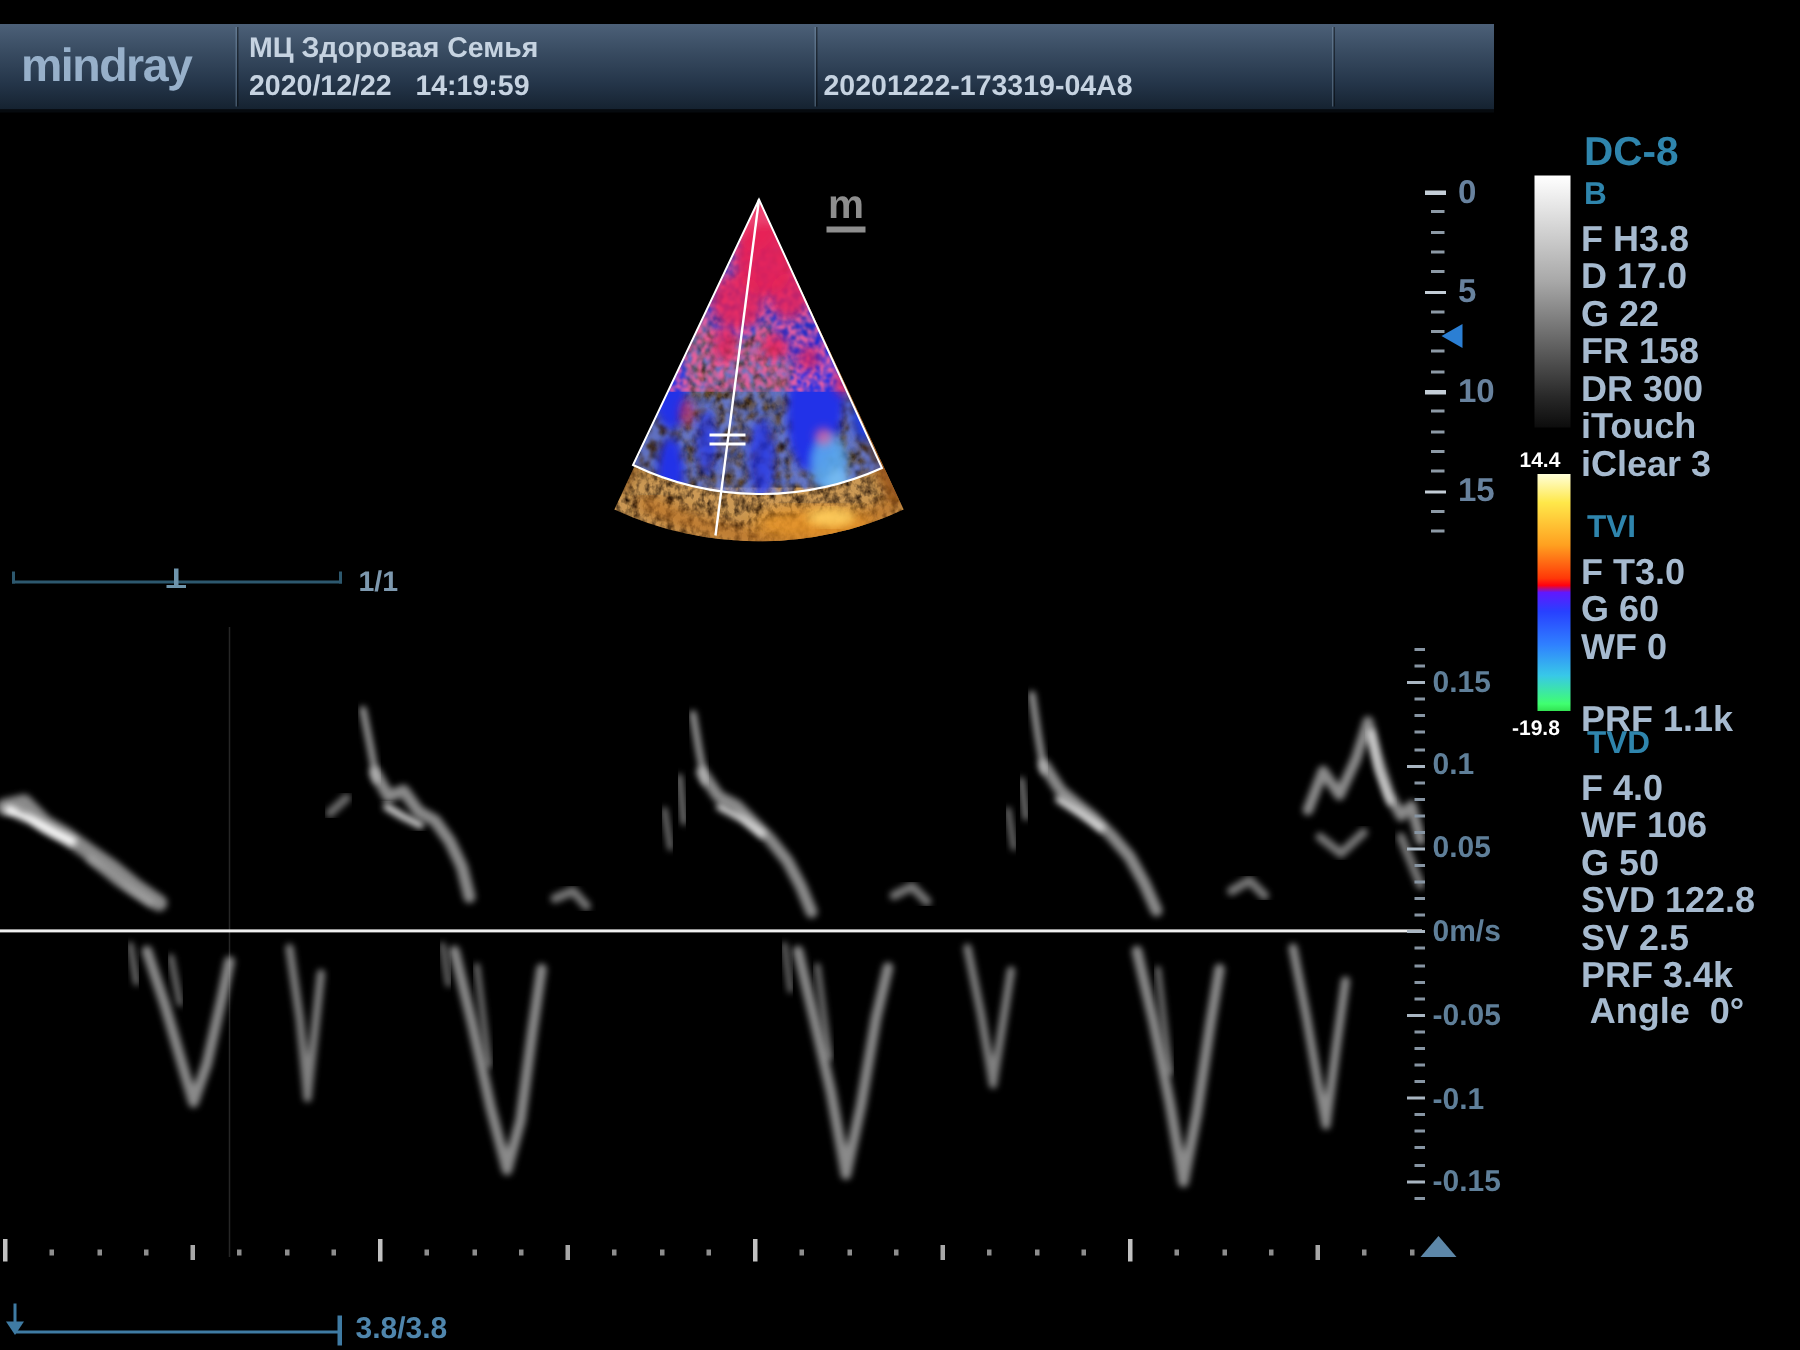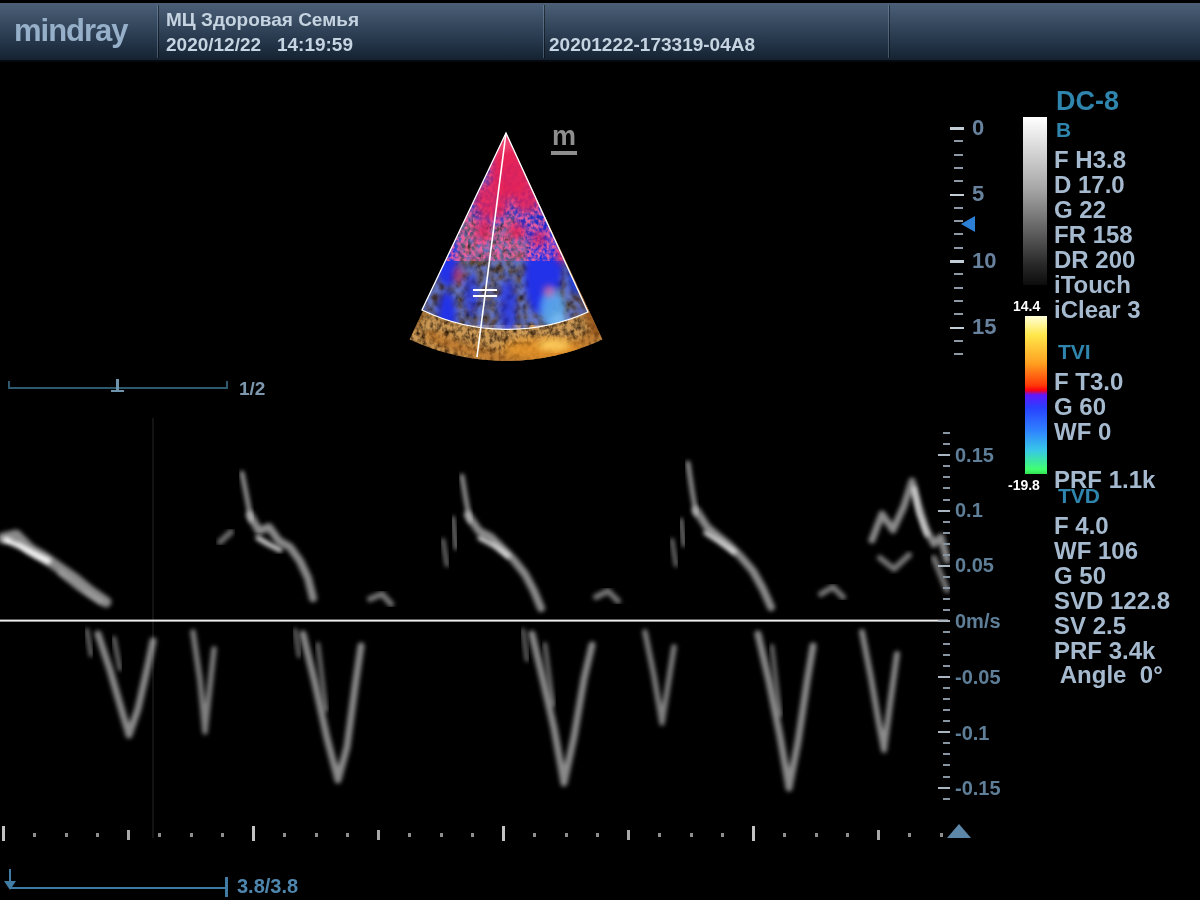--- a/index.html
+++ b/index.html
@@ -7,7 +7,7 @@
           font-family:"Liberation Sans",sans-serif;}
   .abs{position:absolute;}
   
-  #hdr{position:absolute;left:0;top:3px;width:1200px;height:57px;
+  #hdr{position:absolute;left:0;top:16px;width:996px;height:57px;
        background:linear-gradient(180deg,#4c6078 0%,#3a4d63 30%,#243549 70%,#152230 100%);
        border-bottom:2px solid #060a0e;}
   .hdiv{position:absolute;top:2px;width:1px;height:53px;background:rgba(140,165,190,.38);}

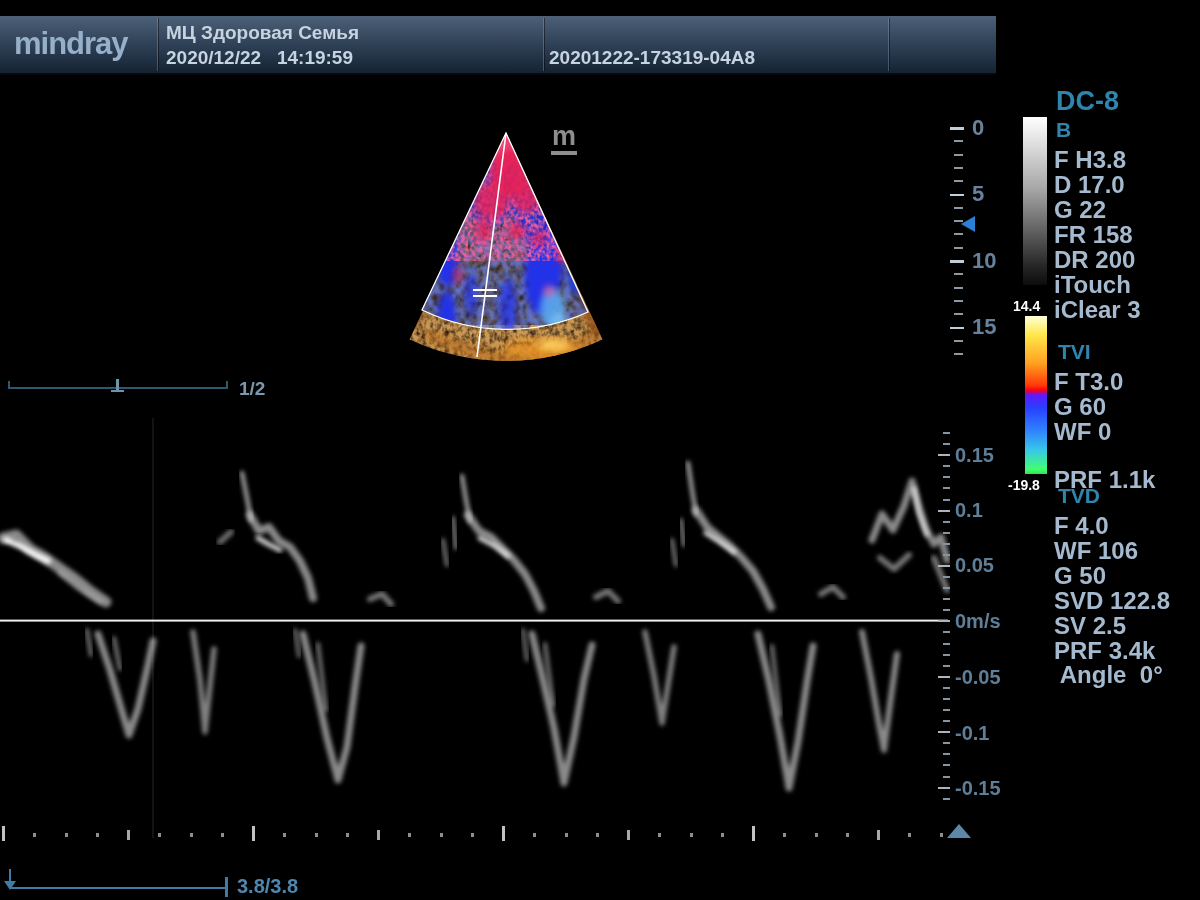--- a/index.html
+++ b/index.html
@@ -195,7 +195,7 @@
   <div class="rp-param" style="top:171px">D 17.0</div>
   <div class="rp-param" style="top:196px">G 22</div>
   <div class="rp-param" style="top:221px">FR 158</div>
-  <div class="rp-param" style="top:246px">DR 200</div>
+  <div class="rp-param" style="top:246px">DR 300</div>
   <div class="rp-param" style="top:271px">iTouch</div>
   <div class="rp-param" style="top:296px">iClear 3</div>
 

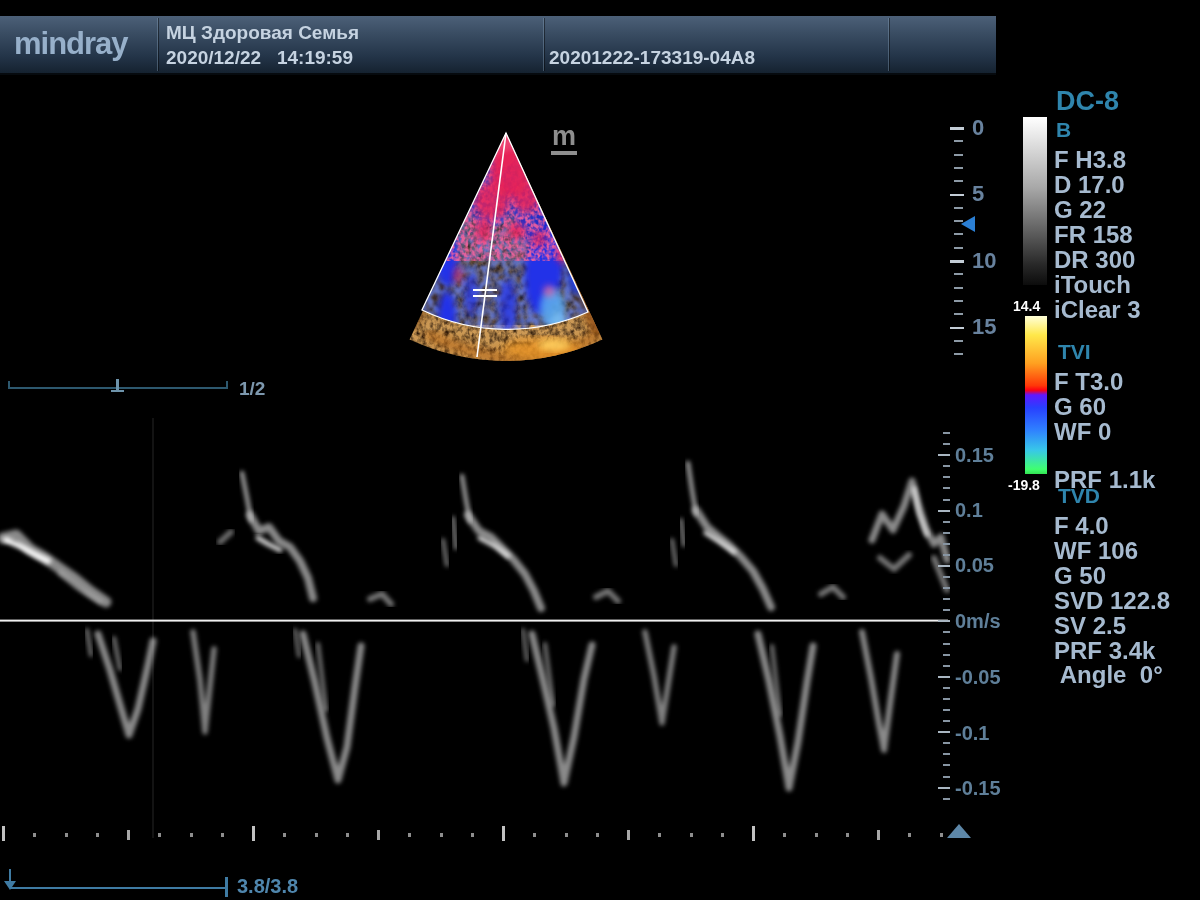--- a/index.html
+++ b/index.html
@@ -161,7 +161,7 @@
     <div class="cinepart" style="left:116px;top:379px;width:3px;height:13px;background:#6e94ab"></div>
     <div class="cinepart" style="left:111px;top:390px;width:13px;height:2px;background:#6e94ab"></div>
   </div>
-  <div id="cine-label">1/2</div>
+  <div id="cine-label">1/1</div>
 
   <div id="depth-ticks" class="abs" style="left:950px;top:127px;width:16px;height:236px">
       <div style="position: absolute; left: 0px; width: 14px; height: 2.5px; background: rgb(195, 205, 214); top: 0px;"></div>

